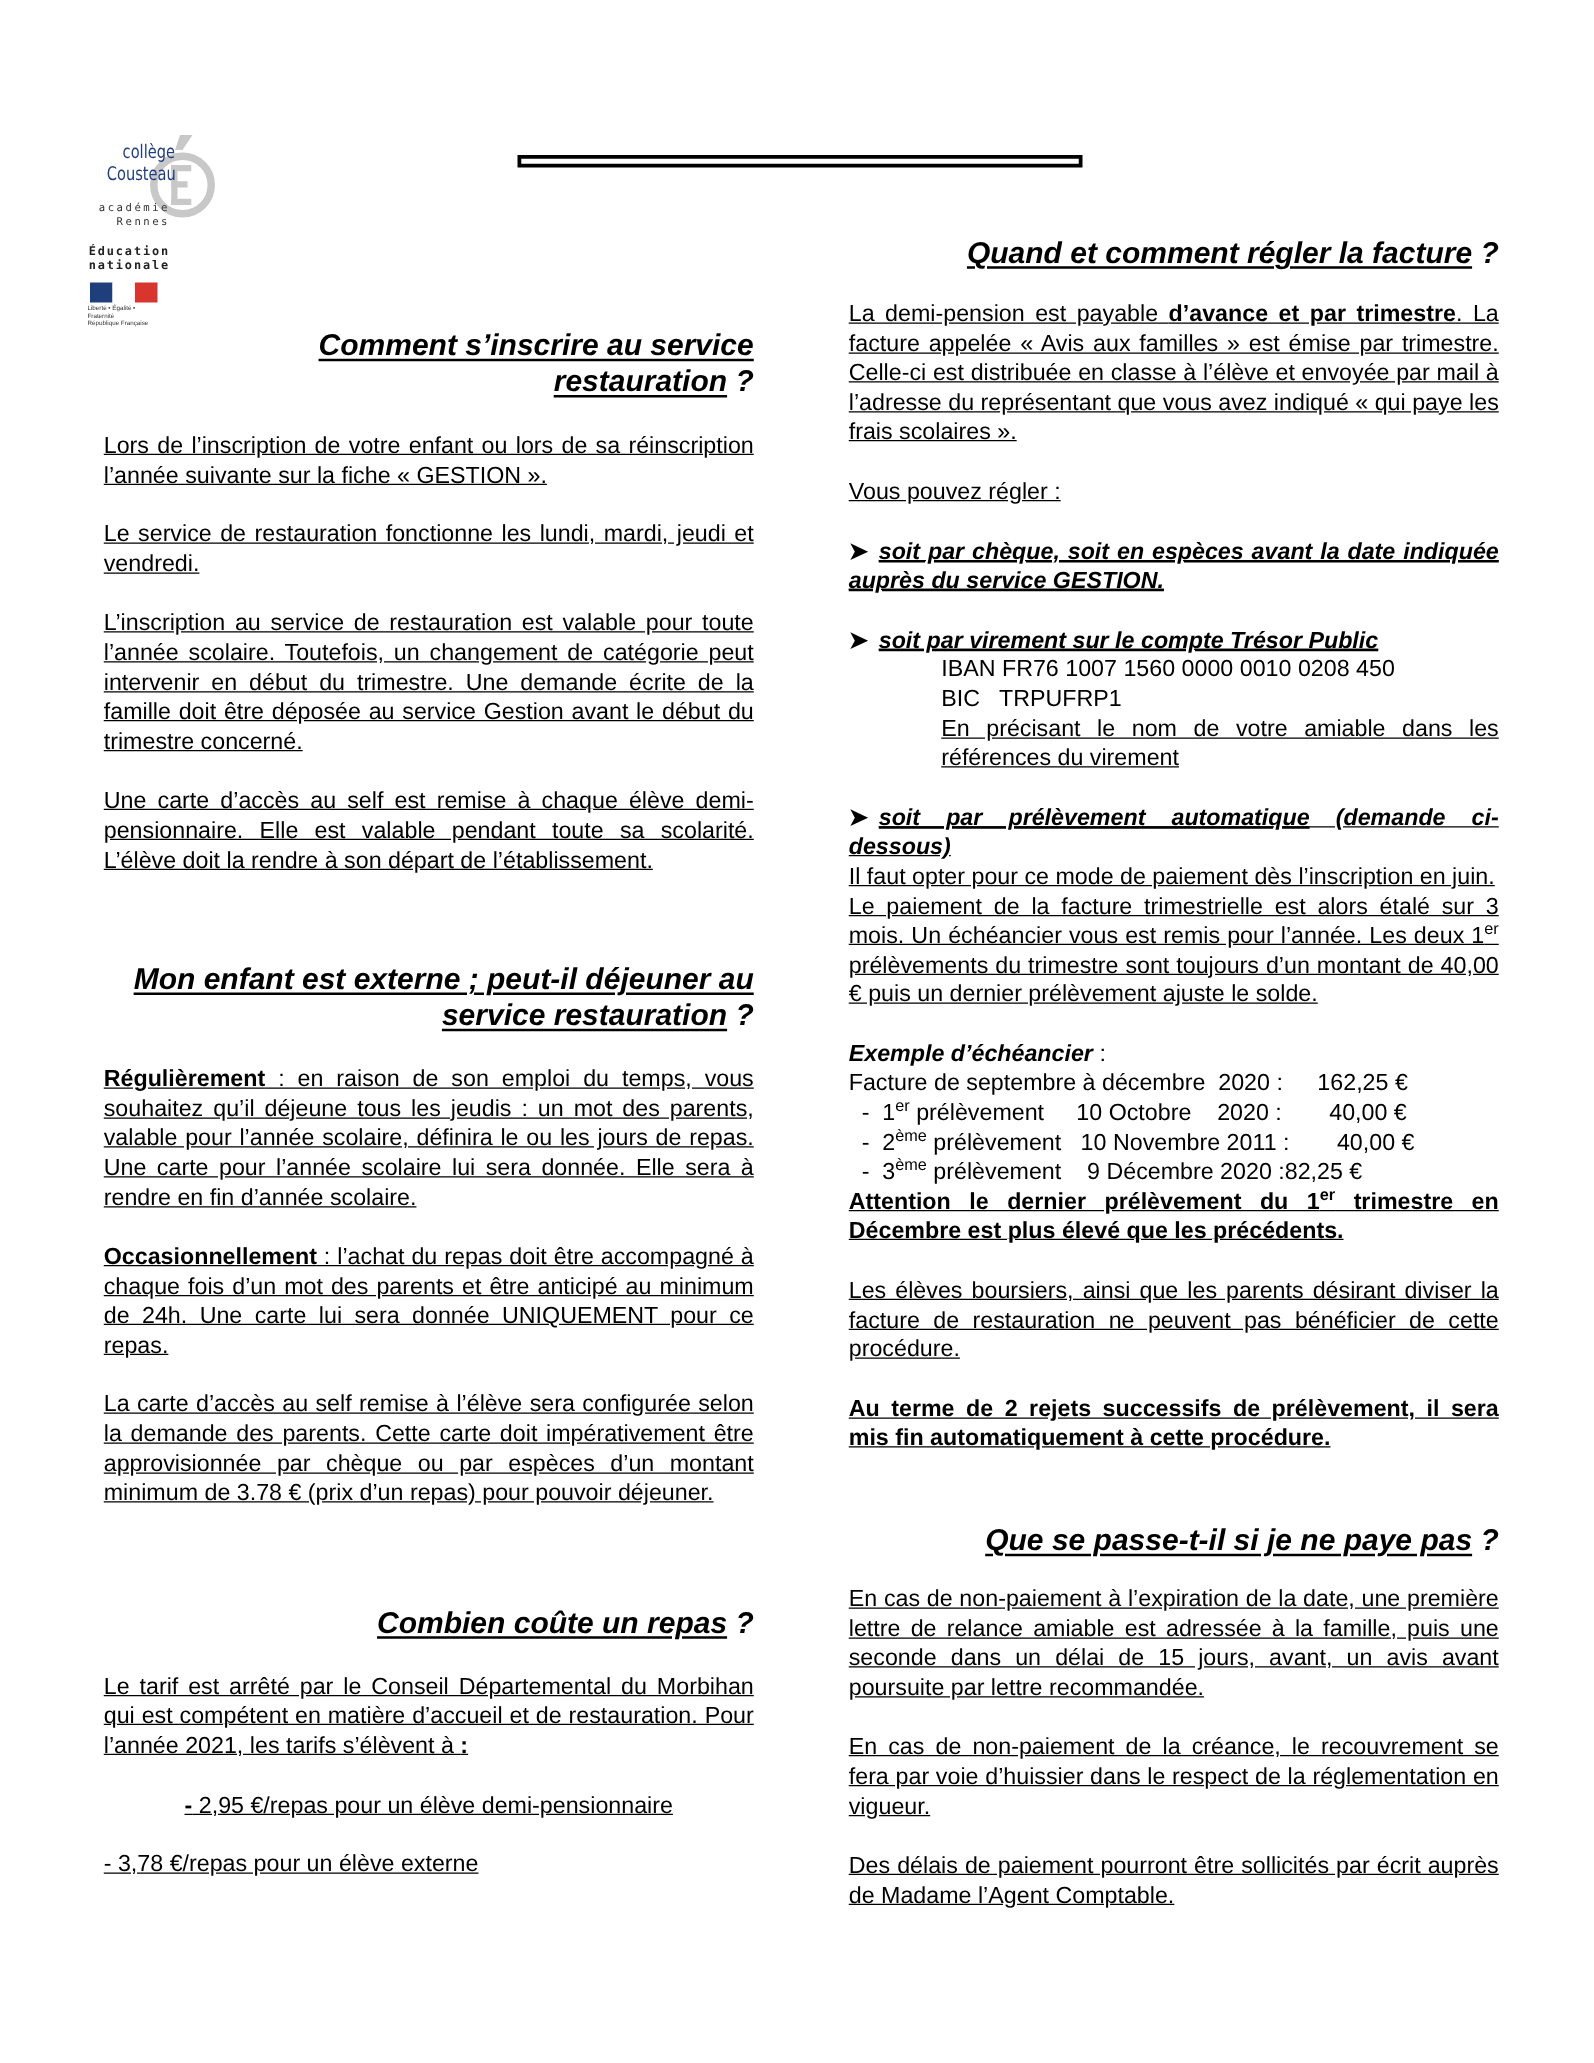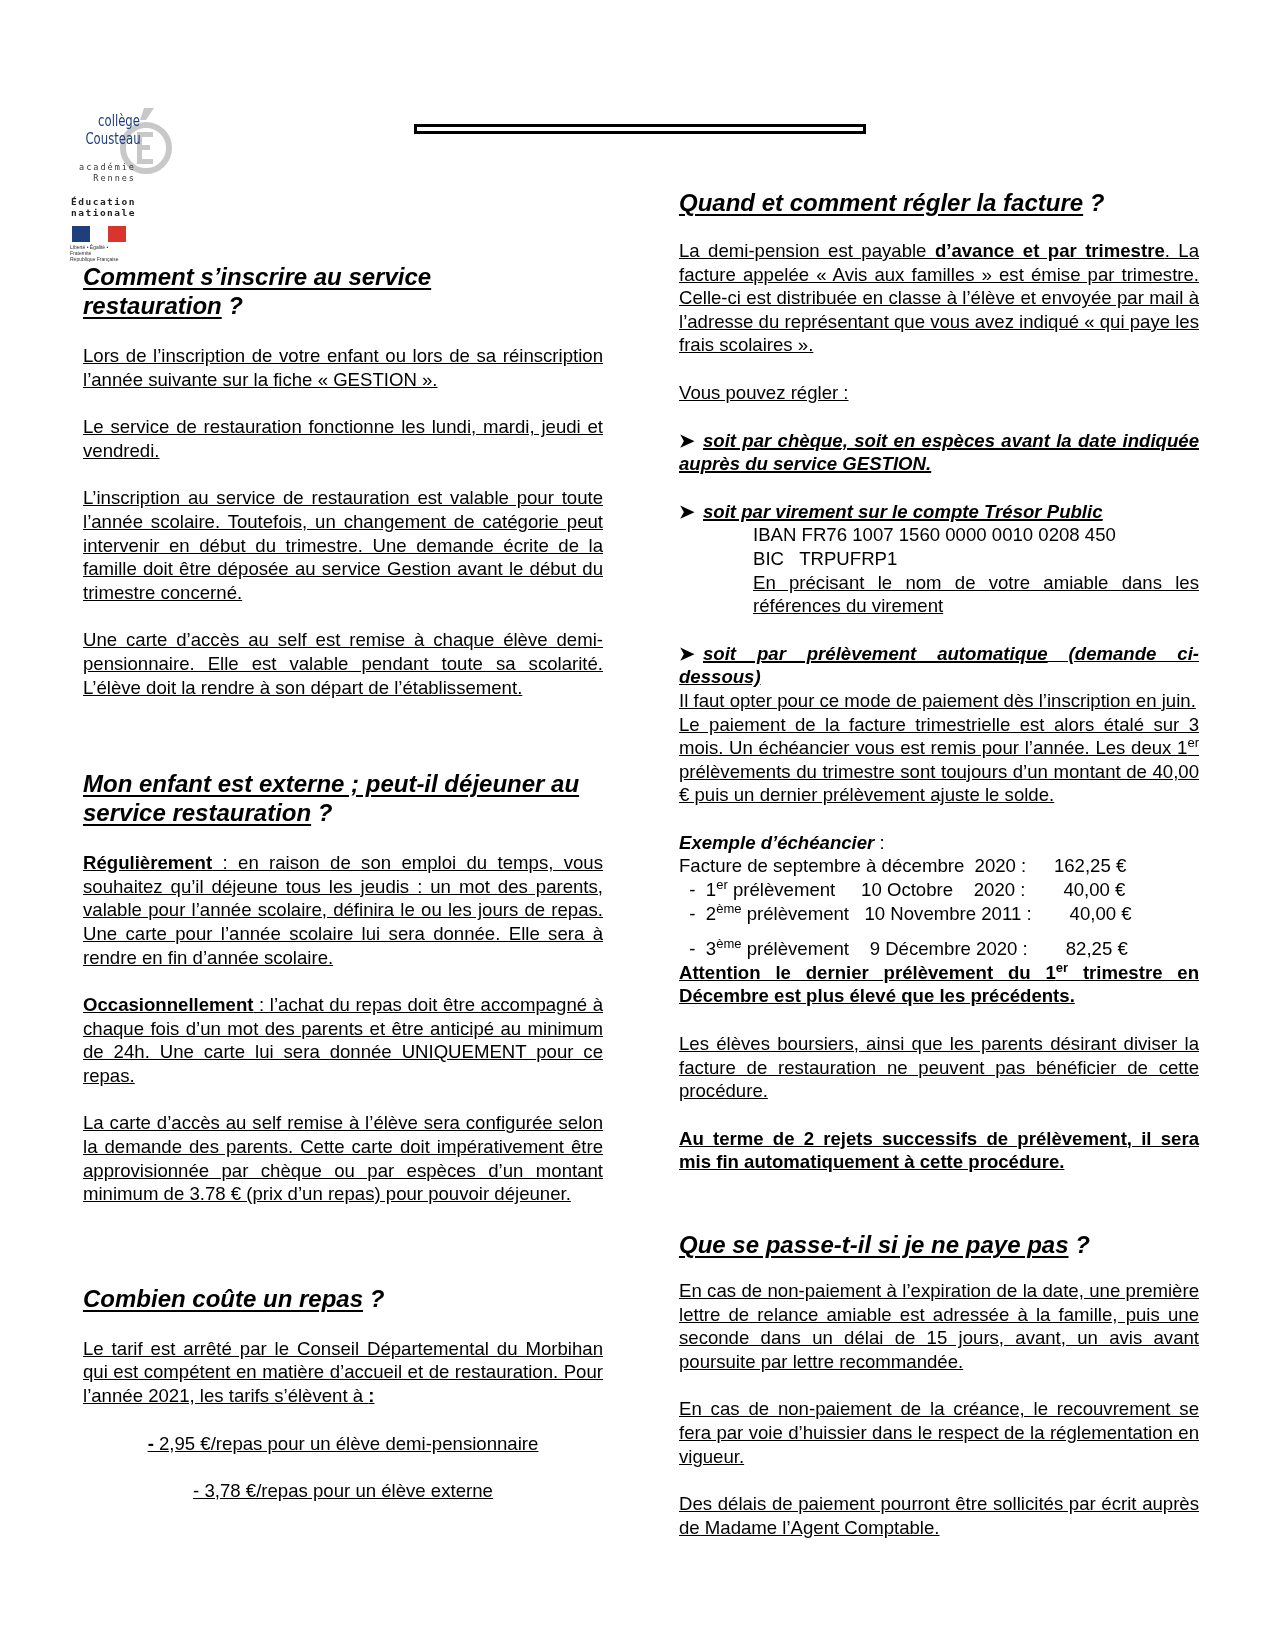--- a/index.html
+++ b/index.html
@@ -27,7 +27,7 @@
     .col { position: absolute; width: 520px; font-size: 18.6px; line-height: 23.6px; }
     .col.left { left: 83px; top: 262px; }
     .col.right { left: 679px; top: 188px; }
-    .h { font-weight: bold; font-style: italic; font-size: 24px; line-height: 29px; text-align: left;
+    .h { font-weight: bold; font-style: italic; font-size: 24px; line-height: 29px; text-align: right;
          margin: 0; }
     .h u { text-decoration-thickness: 2px; text-underline-offset: 3px; }
     p { margin: 0; text-align: justify; text-decoration: underline; }

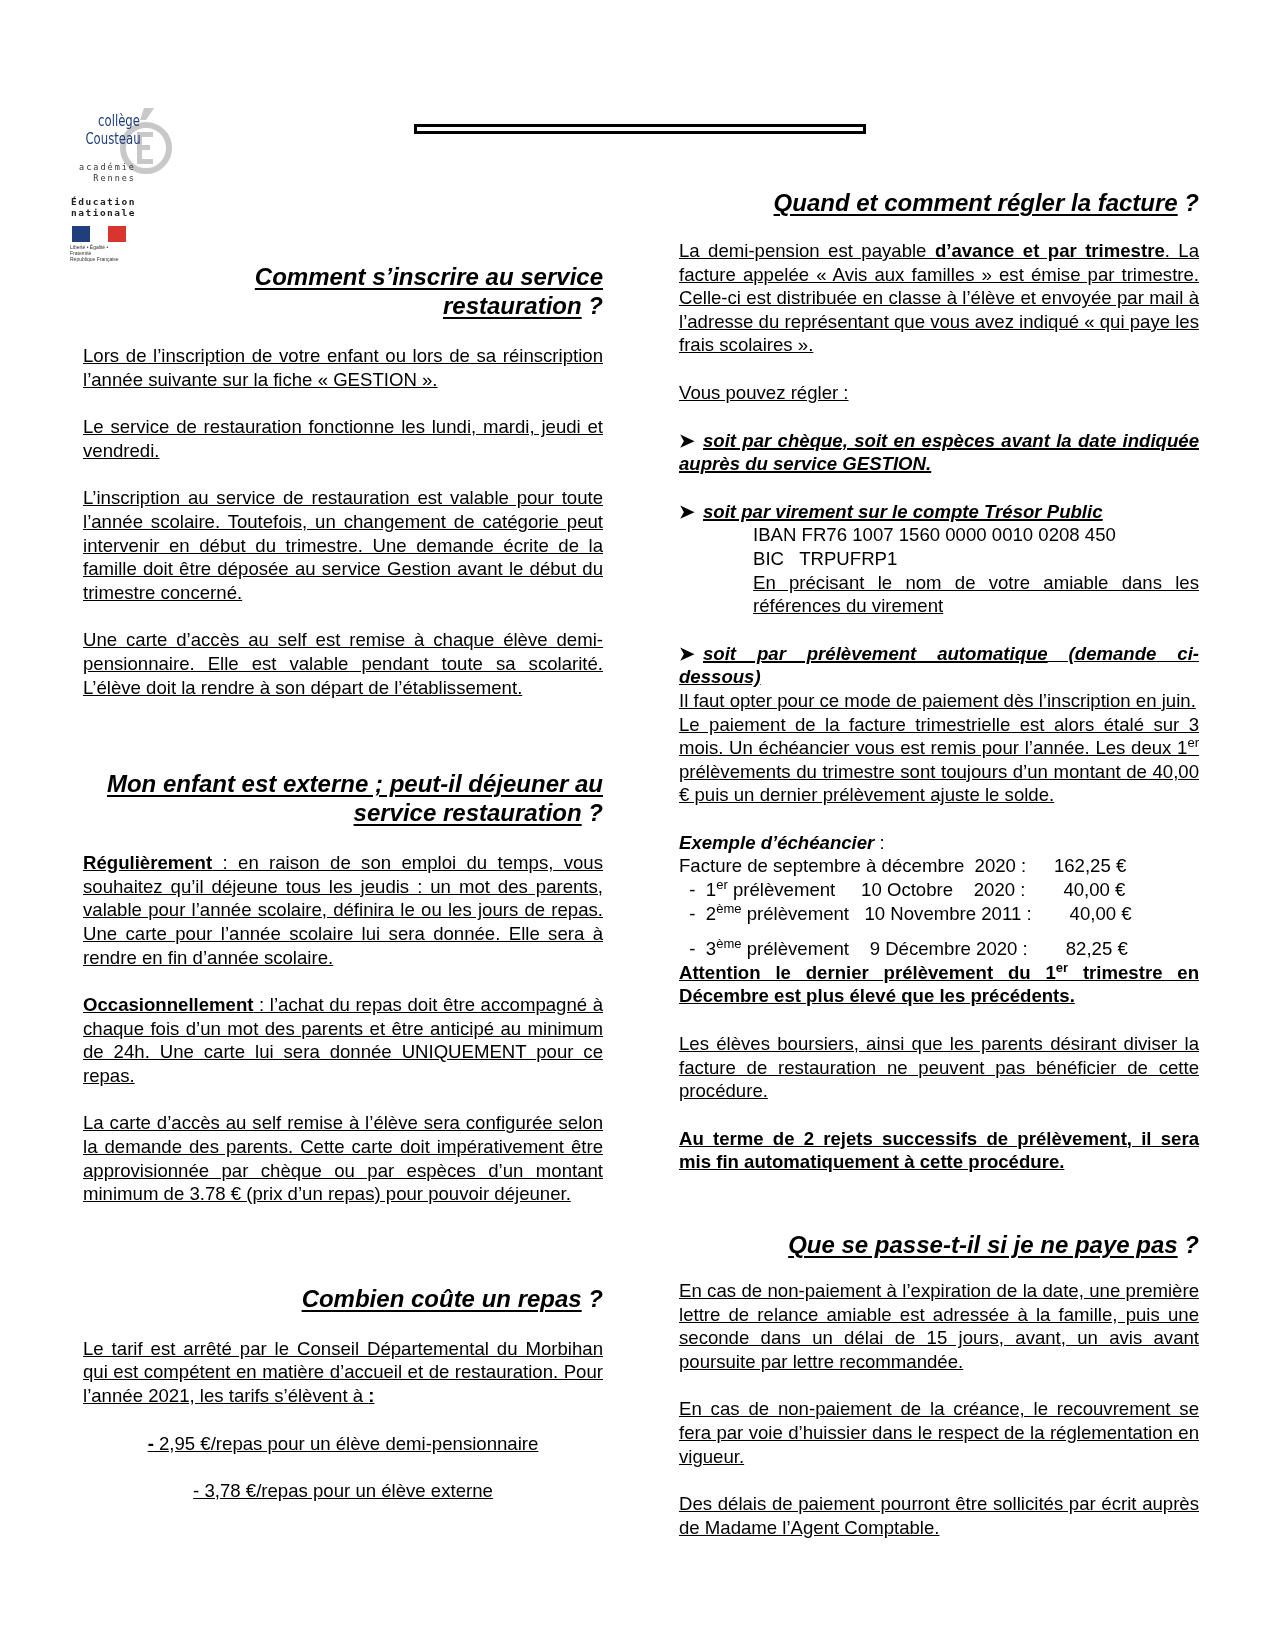--- a/index.html
+++ b/index.html
@@ -153,7 +153,7 @@
       <div class="sched"><span></span><span></span><sup></sup><span>Facture de septembre à décembre  2020 :</span><span style="display: inline-block; min-width: 100px; text-align: right;">162,25 €</span></div>
       <div class="sched"><span>  -  </span><span>1</span><sup>er</sup><span> prélèvement     10 Octobre    2020 :</span><span style="display: inline-block; min-width: 100px; text-align: right;">40,00 €</span></div>
       <div class="sched"><span>  -  </span><span>2</span><sup>ème</sup><span> prélèvement   10 Novembre 2011 :</span><span style="display: inline-block; min-width: 100px; text-align: right;">40,00 €</span></div>
-      <div class="sched"><span>  -  </span><span>3</span><sup>ème</sup><span> prélèvement    9 Décembre 2020 :</span><span style="display: inline-block; min-width: 100px; text-align: right; margin-top: 12px;">82,25 €</span></div>
+      <div class="sched"><span>  -  </span><span>3</span><sup>ème</sup><span> prélèvement    9 Décembre 2020 :</span><span style="display: inline-block; min-width: 100px; ">82,25 €</span></div>
     </div>
   <p class="b"><span>Attention le dernier prélèvement du 1</span><sup>er</sup><span> trimestre en Décembre est plus élevé que les précédents.</span></p>
   <div class="gap"></div>

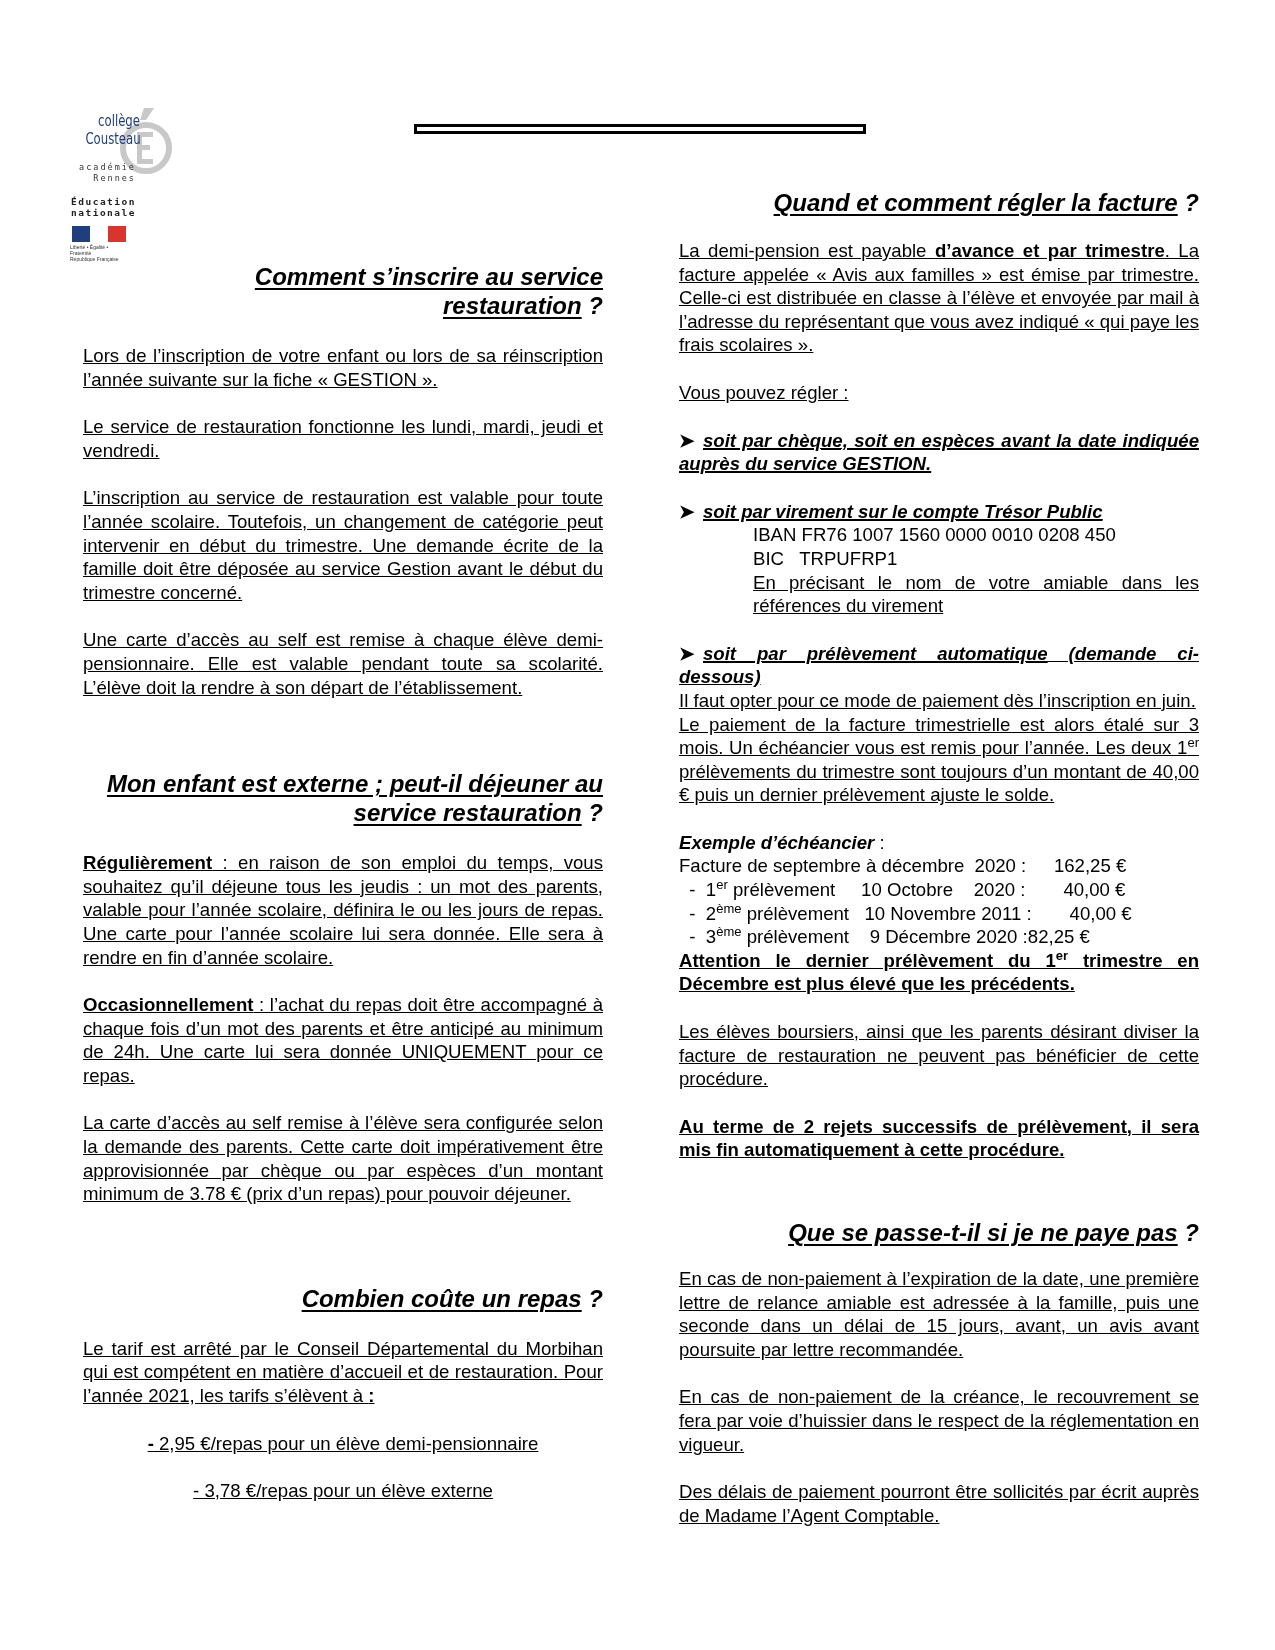--- a/index.html
+++ b/index.html
@@ -117,7 +117,7 @@
   <div class="gap"></div>
   <p style="text-align:center"><span class="b">-</span><span> 2,95 €/repas pour un élève demi-pensionnaire</span></p>
   <div class="gap"></div>
-  <p style="text-align:center">- 3,78 €/repas pour un élève externe</p>
+  <p style="text-align:left">- 3,78 €/repas pour un élève externe</p>
 </div>
 
 <div class="col right">

